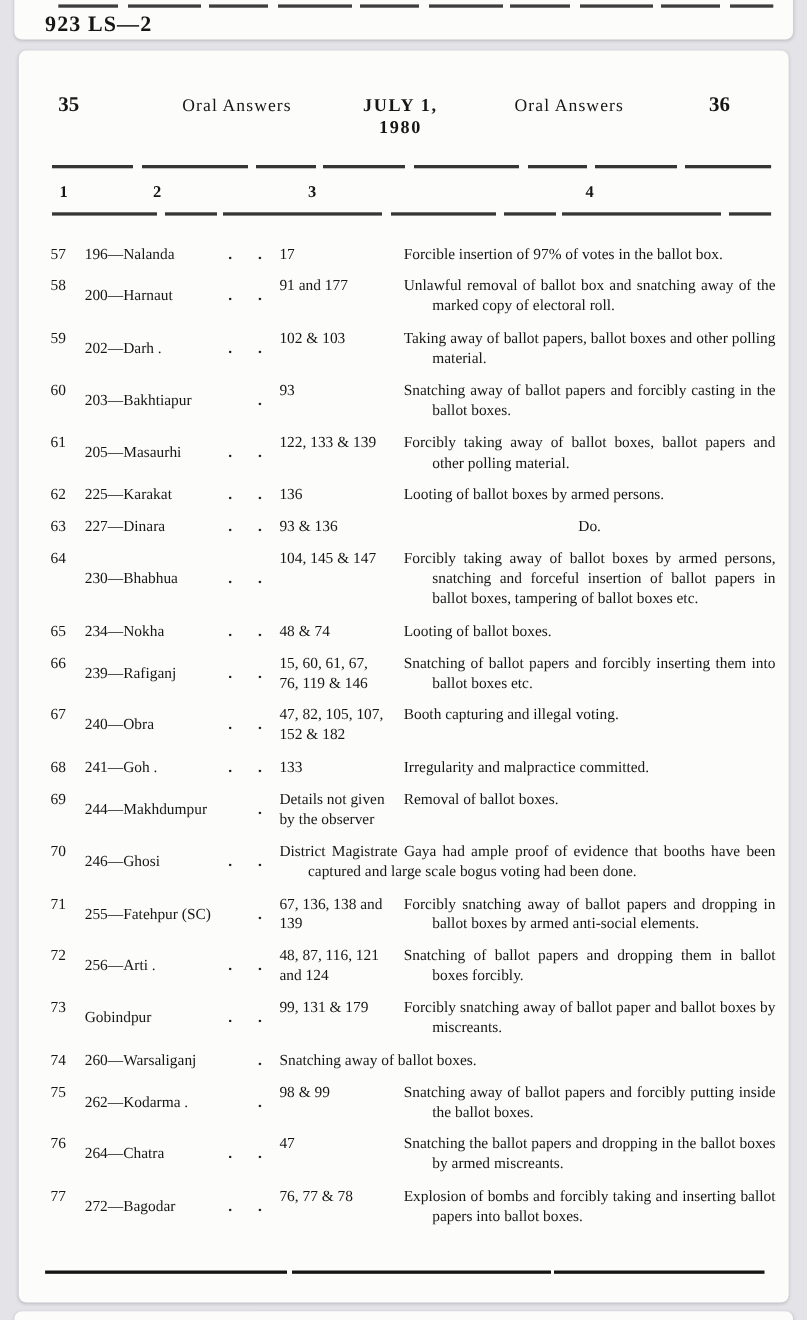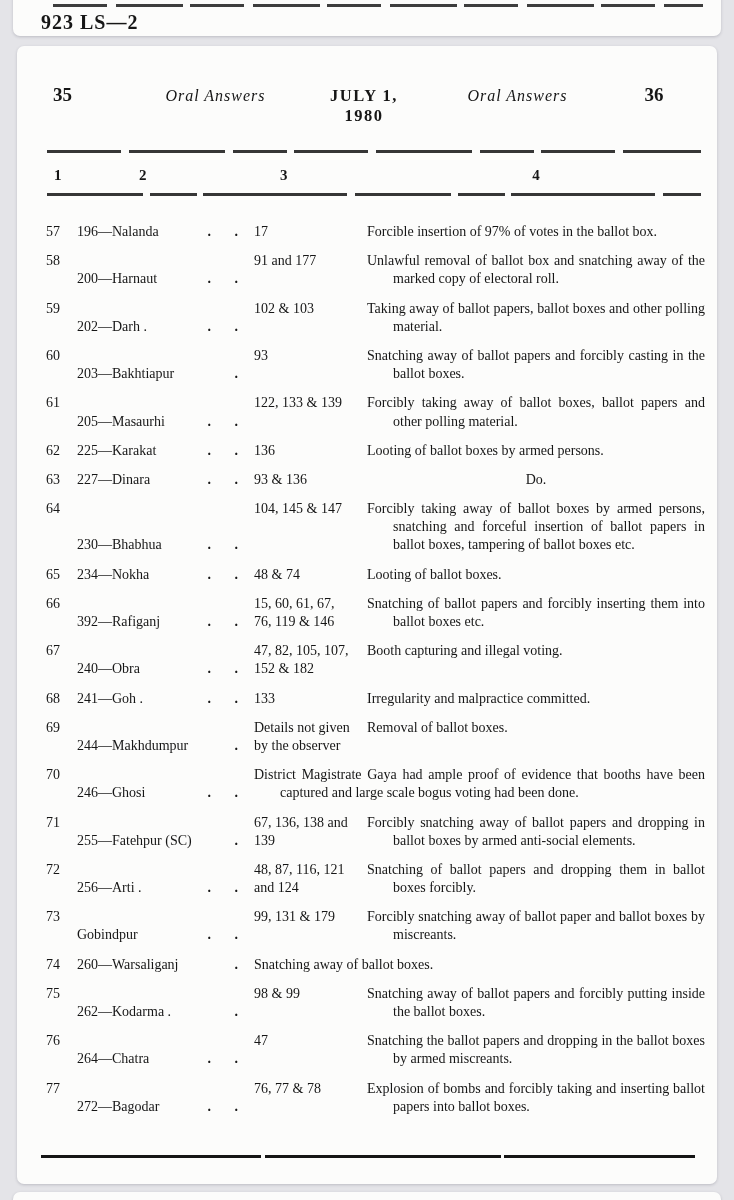--- a/index.html
+++ b/index.html
@@ -42,7 +42,7 @@
     font-size: 16px;
   }
   .pg-num { font-weight: bold; font-size: 19px; }
-  .running-title { font-style: italic; letter-spacing: 1px; }
+  .running-title { letter-spacing: 1px; }
   .center-date { font-weight: bold; letter-spacing: 1.5px; font-size: 16.5px; margin-top: 12px; }
   .ph-left    { width: 60px; }
   .ph-run1    { width: 205px; text-align: center; }

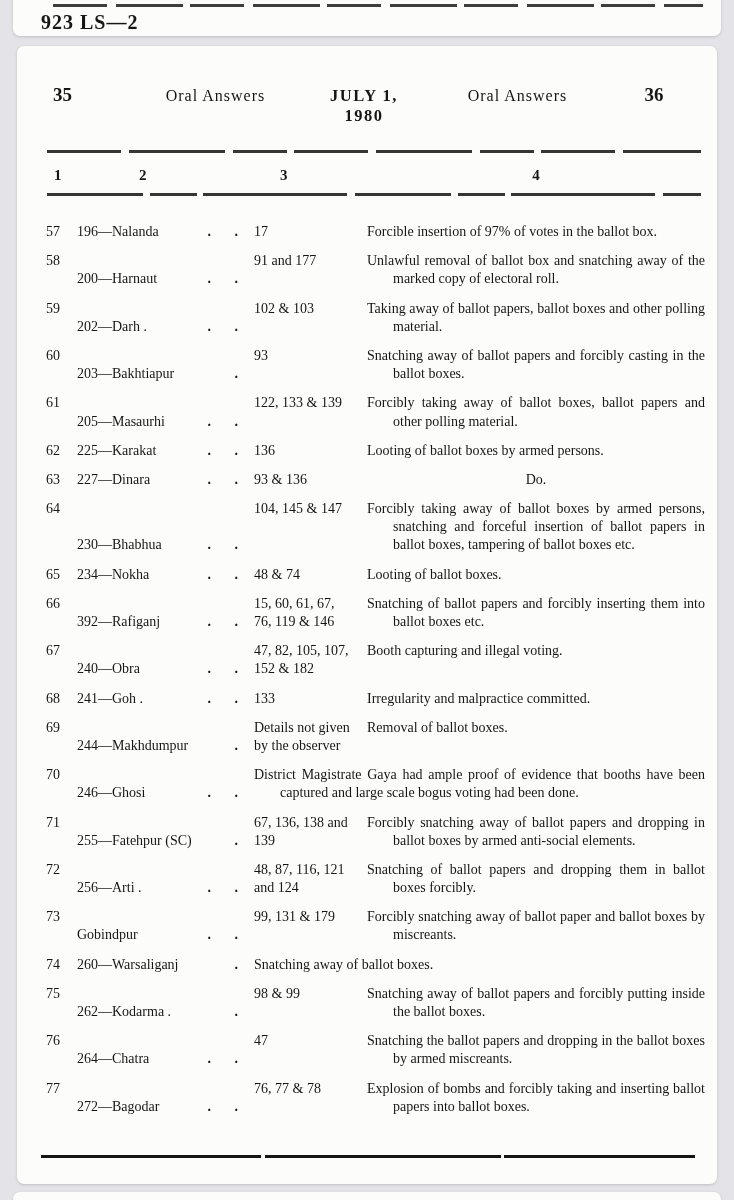--- a/index.html
+++ b/index.html
@@ -78,7 +78,7 @@
   .rows { padding: 27px 12px 0 29px; }
   .row { display: flex; margin-bottom: 11px; font-size: 14px; line-height: 1.3; }
   .c1 { width: 31px; flex: none; }
-  .c2 { width: 177px; flex: none; display: flex; align-items: flex-end; padding-right: 10px; }
+  .c2 { width: 177px; flex: none; display: flex; align-items: center; padding-right: 10px; }
   .c2 .name { white-space: nowrap; }
   .c2 .dots { margin-left: auto; word-spacing: 20px; padding-right: 6px; font-weight: bold; }
   .c3 { width: 113px; flex: none; white-space: pre-line; padding-right: 6px; }

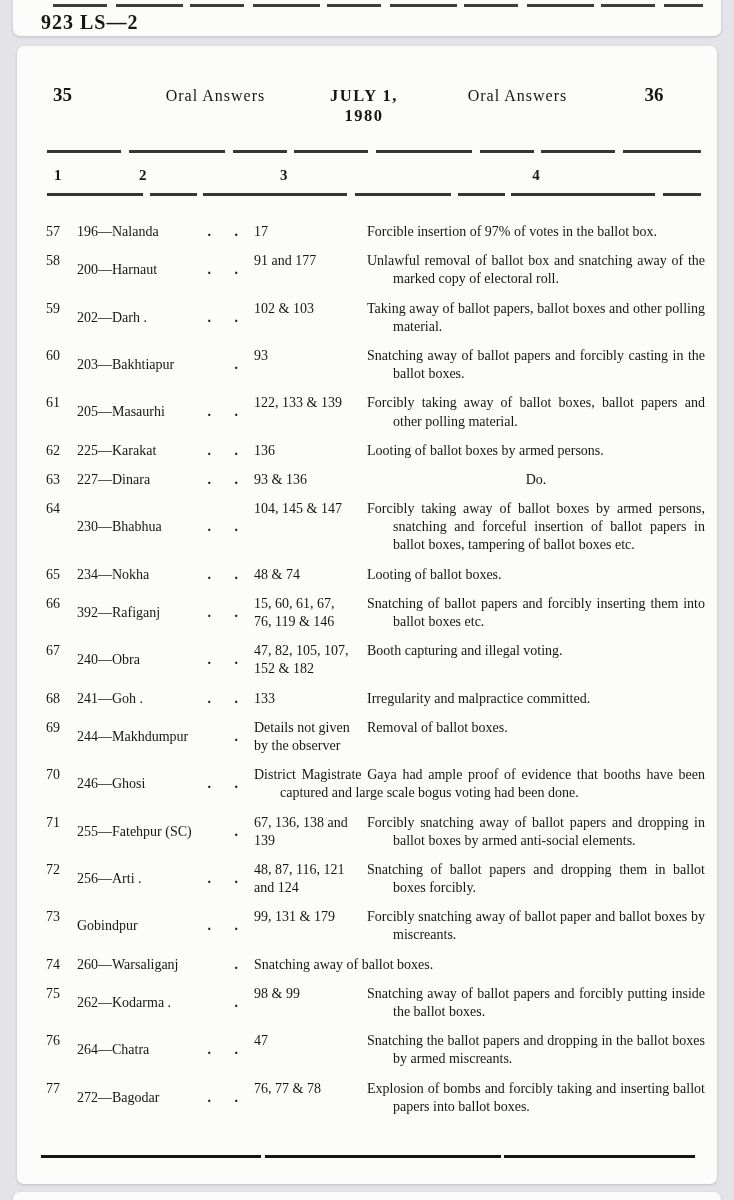--- a/index.html
+++ b/index.html
@@ -219,7 +219,7 @@
   <div class="row">
     <span class="c1">66</span>
     <span class="c2">
-      <span class="name">392—Rafiganj</span>
+      <span class="name">239—Rafiganj</span>
       <span class="dots">. .</span>
     </span>
     <span class="c3">15, 60, 61, 67,

